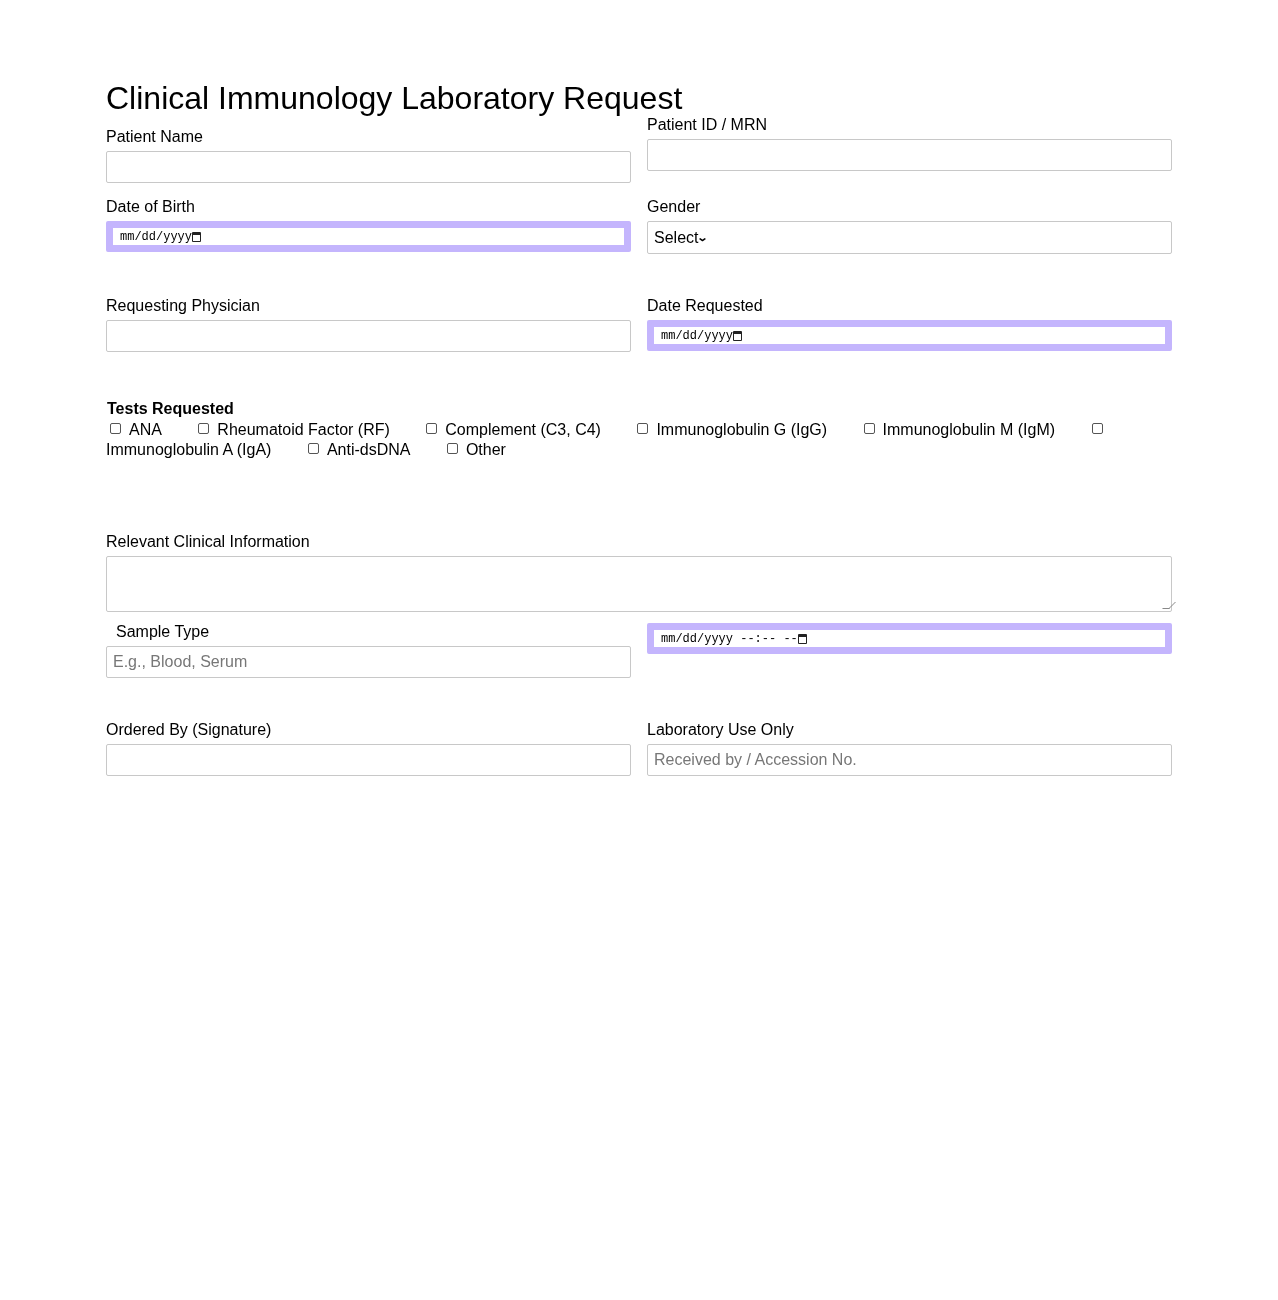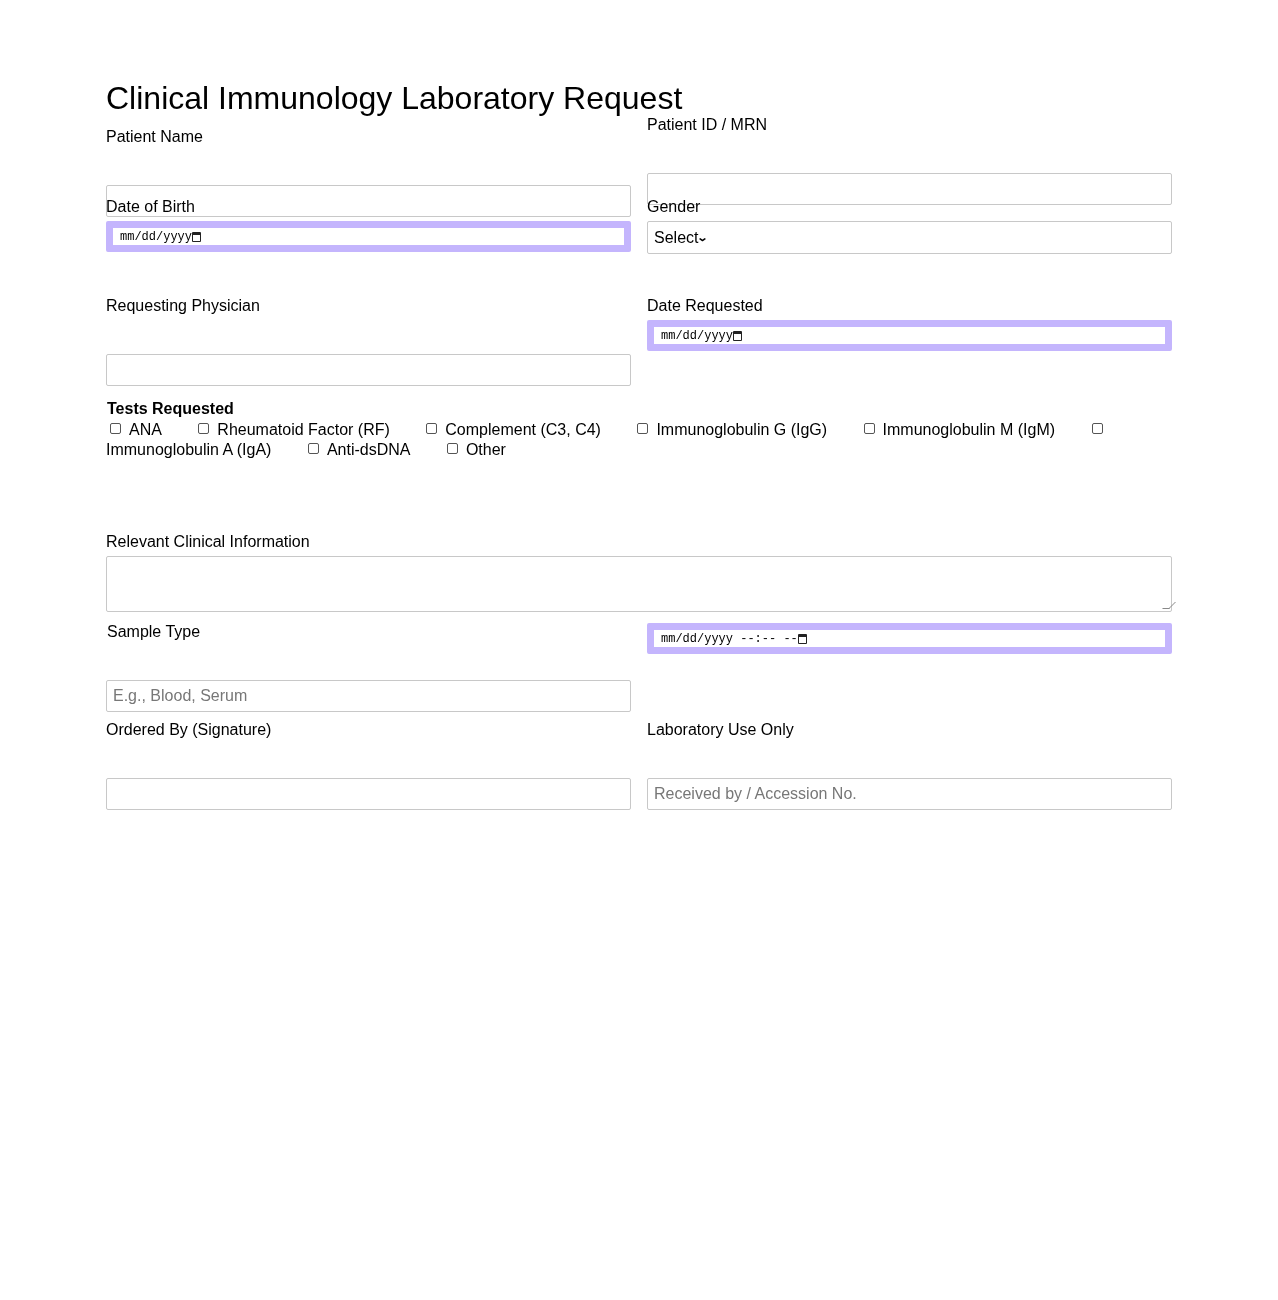--- a/index.html
+++ b/index.html
@@ -90,7 +90,7 @@
   </div>
 
   <div class="field col-left" style="top:623px;">
-    <label class="lbl" style="margin-left:1px;">Sample Type</label>
+    <label class="lbl" style="margin-left:10px;">Sample Type</label>
     <input class="txt" type="text" placeholder="E.g., Blood, Serum" style="">
   </div>
   <div class="field col-right" style="top:623px;">

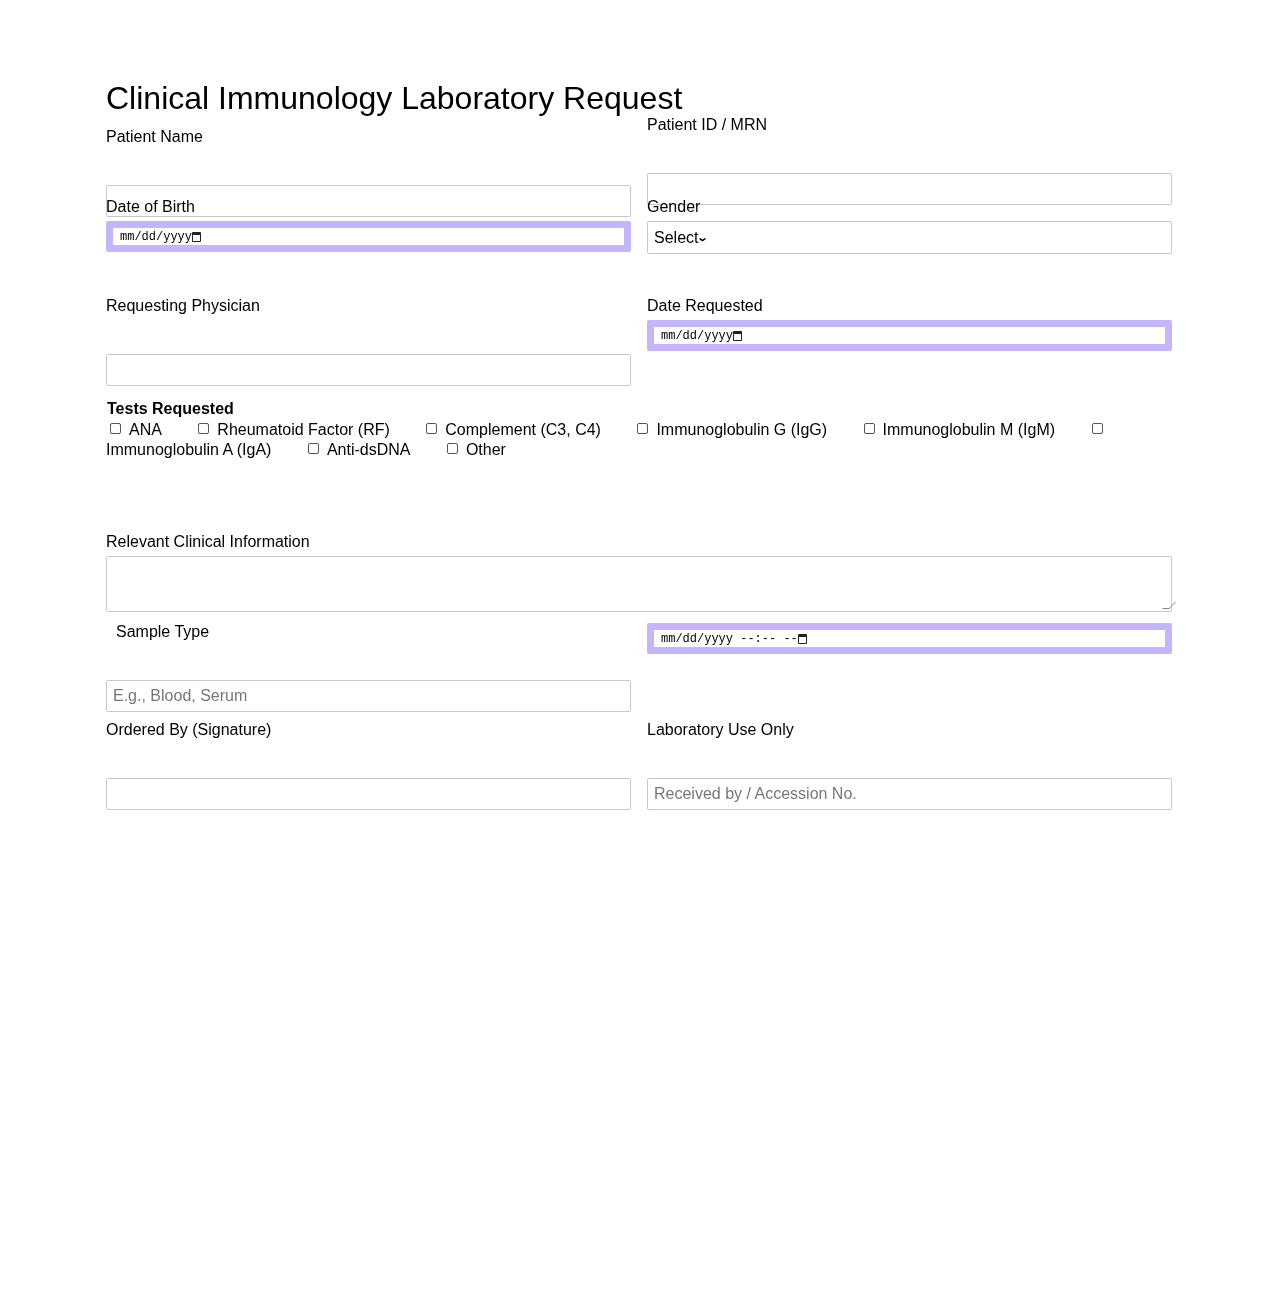--- a/index.html
+++ b/index.html
@@ -10,7 +10,7 @@
     .col-left { left: 0; }
     .col-right { left: 541px; }
     .field label.lbl { display: block; font-size: 16px; font-weight: normal; line-height: 18px; margin: 0 0 5px 0; }
-    .txt { box-sizing: border-box; width: 525px; height: 32px; border: 1px solid #c8c8c8; border-radius: 2px; padding: 0 6px; font-family: "Liberation Sans", sans-serif; font-size: 16px; background: #fff; color: #000; margin-top: 34px; }
+    .txt { box-sizing: border-box; width: 525px; height: 32px; border: 1px solid #c8c8c8; border-radius: 2px; padding: 0 6px; font-family: "Liberation Sans", sans-serif; font-size: 16px; background: #fff; color: #000; }
     .txt::placeholder { color: #777; }
     .date-box { box-sizing: border-box; width: 525px; height: 31px; border: 7px solid #c4b5fd; border-radius: 2px; display: flex; align-items: center; padding: 0 10px 0 7px; background: #fff; }
     .date-text { font-family: "Liberation Mono", monospace; font-size: 12px; color: #000; }

